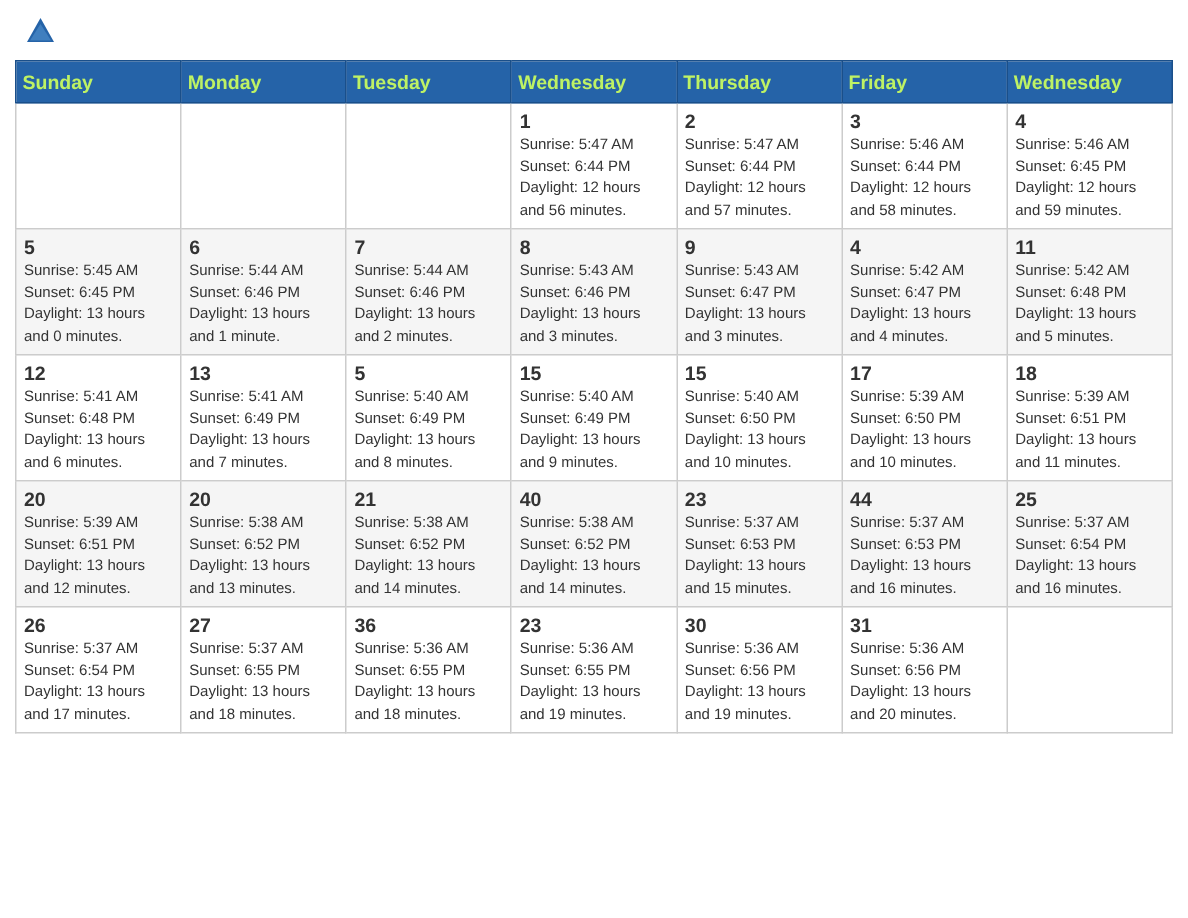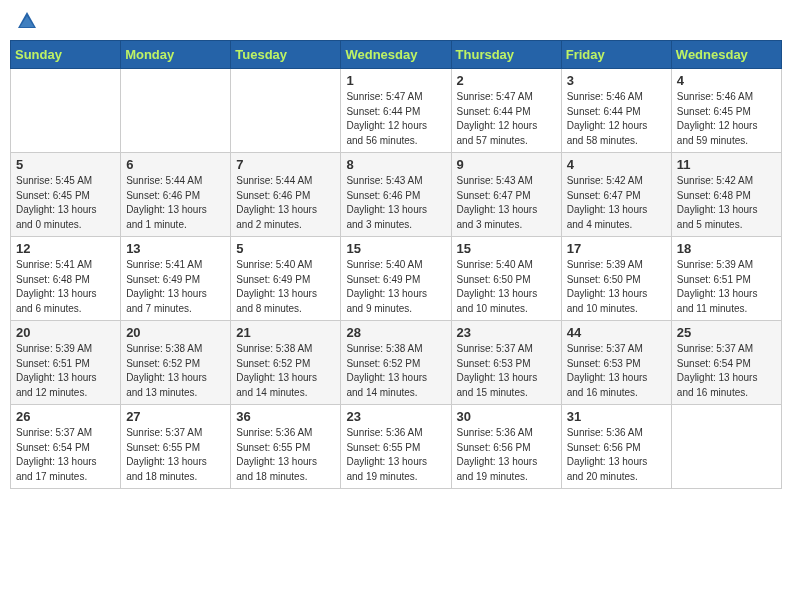--- a/index.html
+++ b/index.html
@@ -203,7 +203,7 @@
           <div class="day-info">Sunrise: 5:38 AM<br>Sunset: 6:52 PM<br>Daylight: 13 hours<br>and 14 minutes.</div>
         </td>
         <td>
-          <span class="day-num">28</span>
+          <span class="day-num">40</span>
           <div class="day-info">Sunrise: 5:38 AM<br>Sunset: 6:52 PM<br>Daylight: 13 hours<br>and 14 minutes.</div>
         </td>
         <td>

